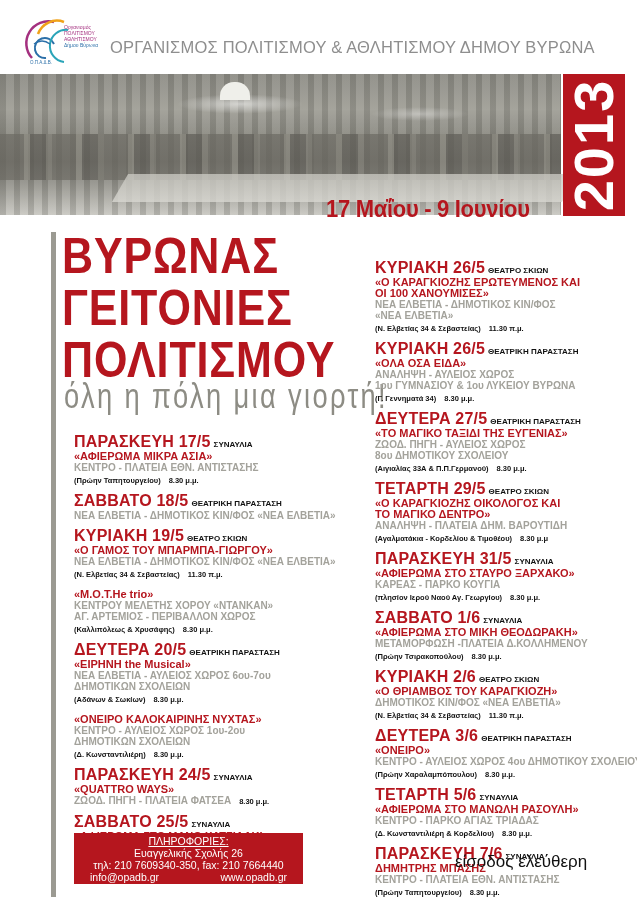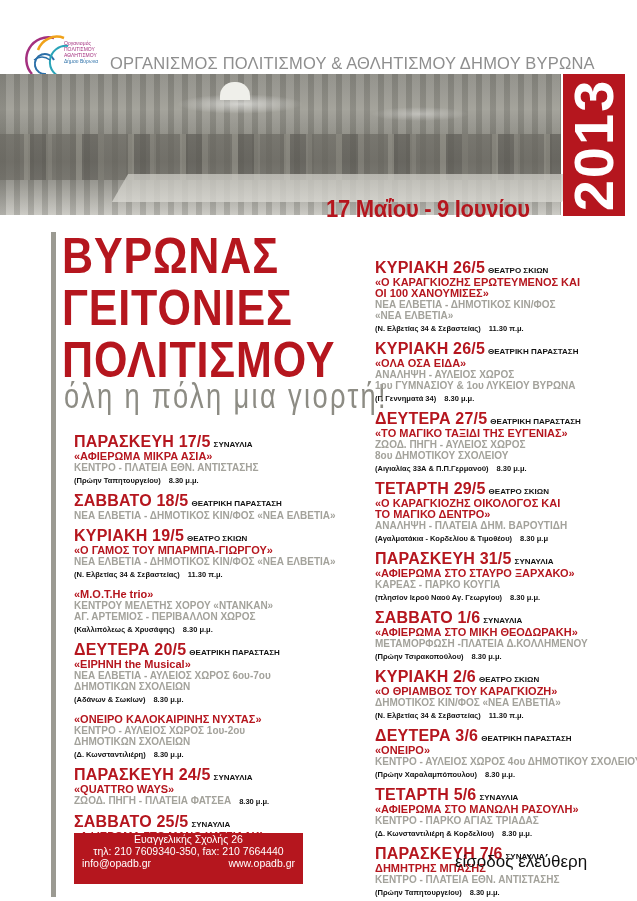--- a/index.html
+++ b/index.html
@@ -5,7 +5,7 @@
   html, body { margin:0; padding:0; }
   body { width:637px; height:901px; background:#ffffff; position:relative; overflow:hidden;
          font-family:"Liberation Sans", "DejaVu Sans", sans-serif; }
-  .header { position:absolute; left:0; top:0; width:637px; height:72px;margin-top:16px; }
+  .header { position:absolute; left:0; top:0; width:637px; height:72px; }
   .logo { position:absolute; left:24px; top:14px; width:82px; height:56px; }
   .org-title { position:absolute; left:110px; top:38px; font-size:16.5px; color:#8e8e8e;
                letter-spacing:0.2px; font-family:"Liberation Sans Narrow","Liberation Sans",sans-serif; white-space:nowrap; }

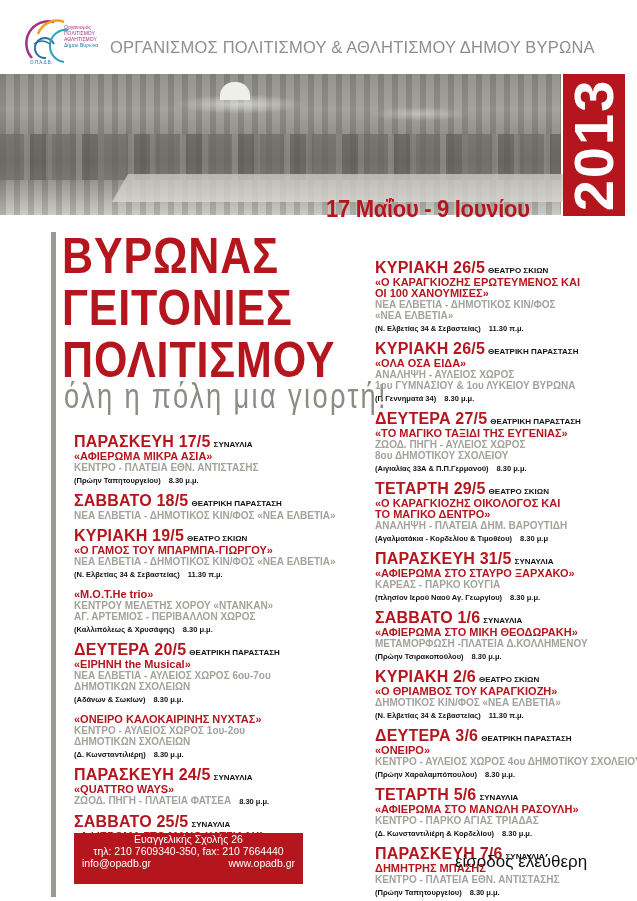--- a/index.html
+++ b/index.html
@@ -313,6 +313,7 @@
   </div>
 
 <div class="info-box">
+  <div class="u">ΠΛΗΡΟΦΟΡΙΕΣ:</div>
   <div>Ευαγγελικής Σχολής 26</div>
   <div>τηλ: 210 7609340-350, fax: 210 7664440</div>
   <div class="row">

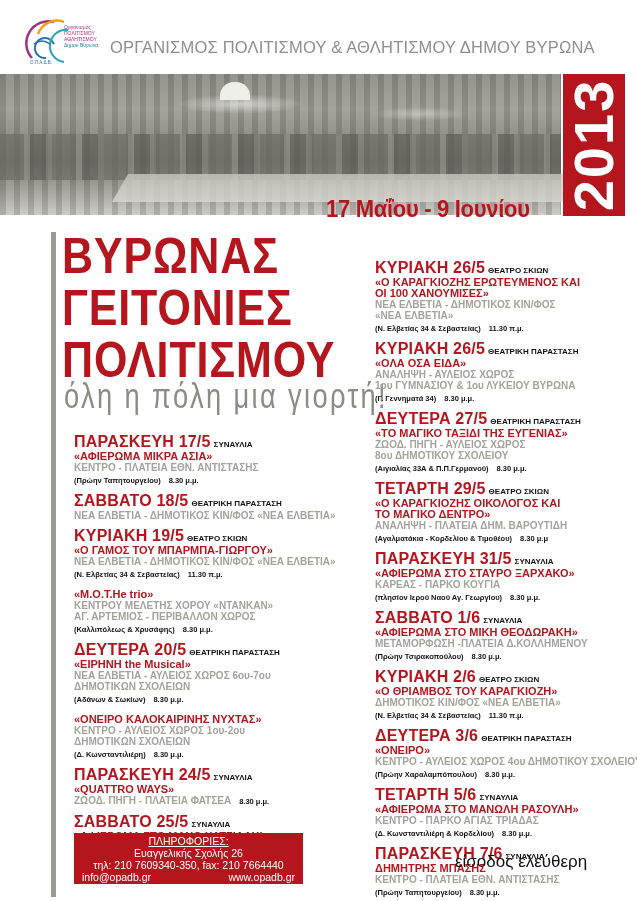--- a/index.html
+++ b/index.html
@@ -47,7 +47,7 @@
   .info-box { position:absolute; left:74px; top:833px; width:229px; height:51px; background:#b5161e; color:#fff;
     font-family:"Liberation Sans Narrow","Liberation Sans",sans-serif; font-size:10.5px; line-height:12px; text-align:center; }
   .info-box .u { text-decoration:underline; padding-top:2px; }
-  .info-box .row { display:flex; justify-content:space-between; padding:0 8px; }
+  .info-box .row { display:flex; justify-content:space-between; padding:0 16px; }
   .free-entry { position:absolute; left:455px; top:852px; font-size:17px; color:#111; font-family:"Liberation Sans",sans-serif; }
 </style>
 </head>

